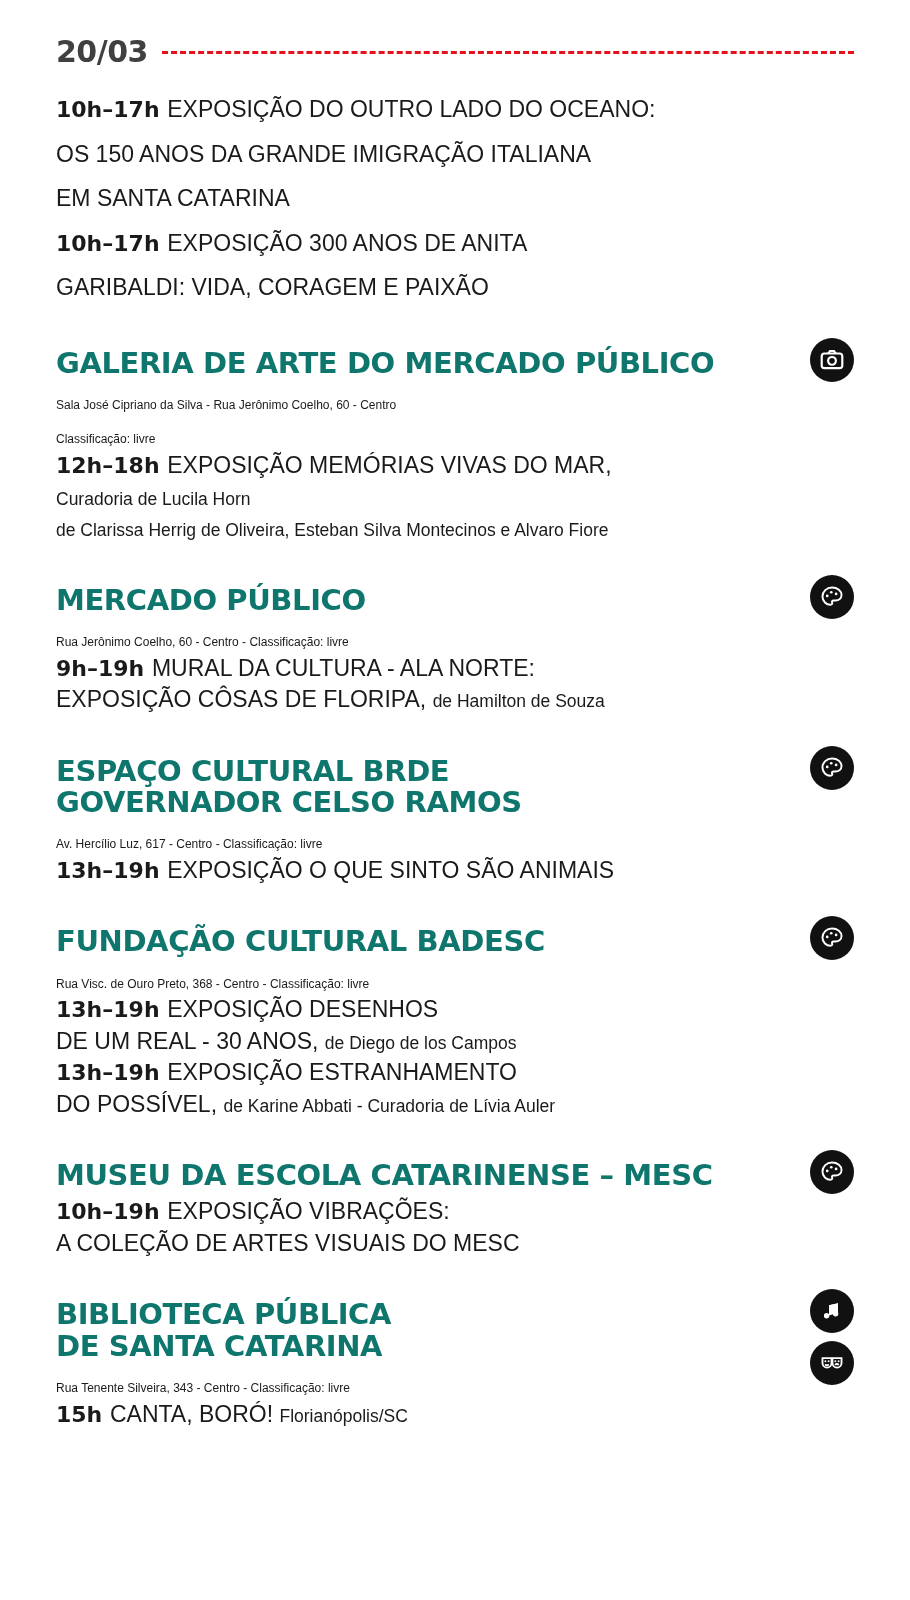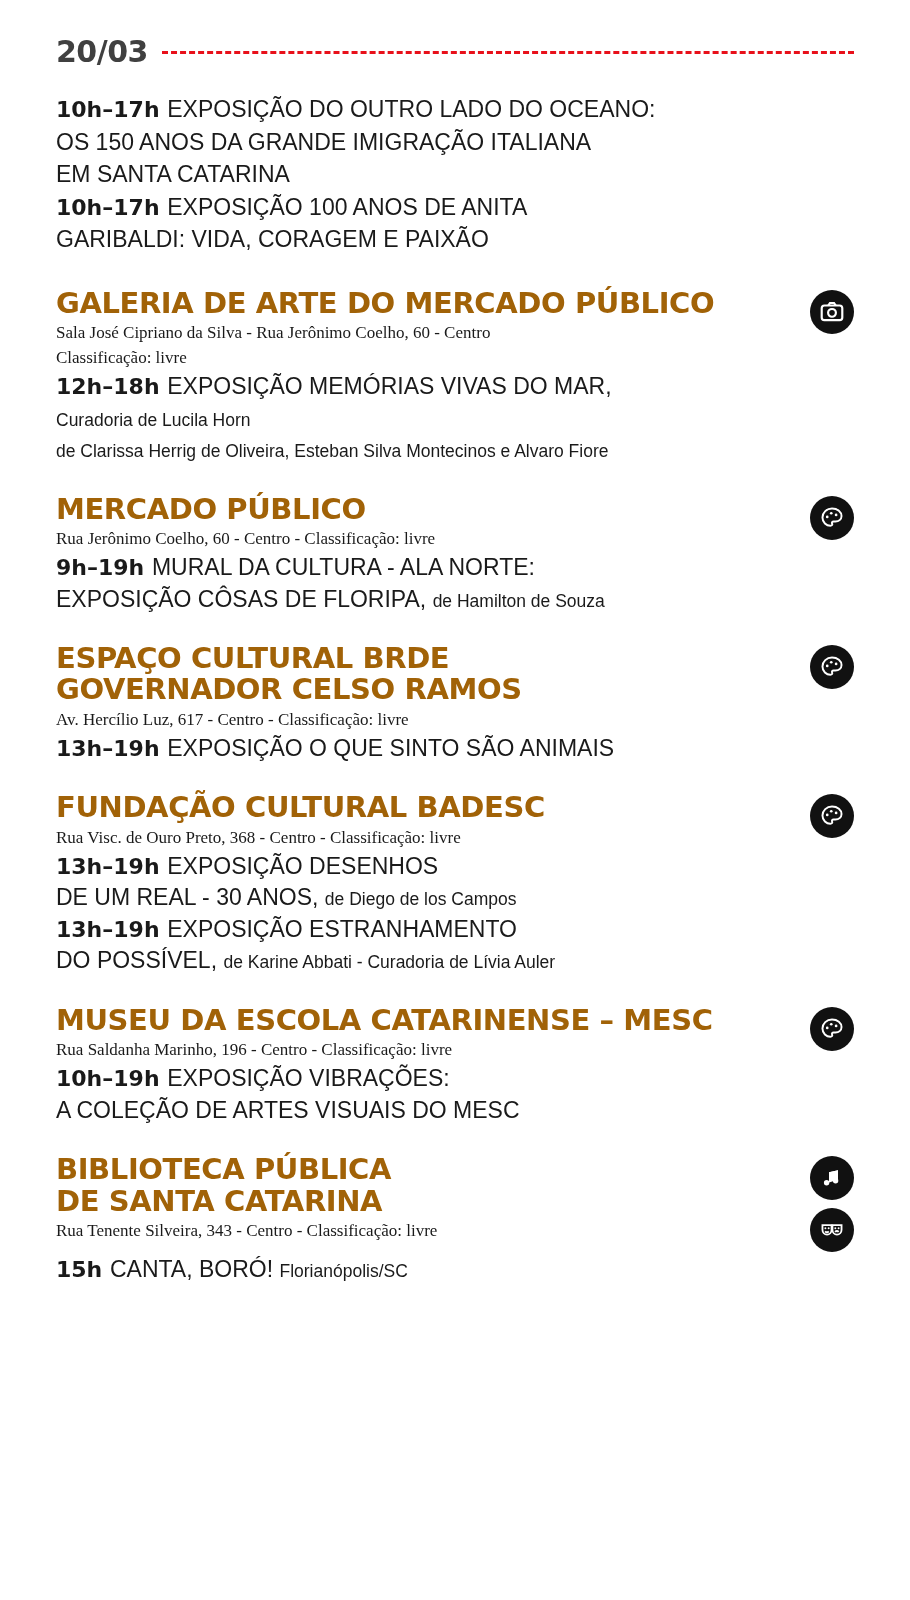--- a/index.html
+++ b/index.html
@@ -88,7 +88,7 @@
   }
 
   
-  .intro .entry { margin-top: 4px; }
+  .intro .entry { margin-top: 16px; }
   .intro { margin-bottom: 34px; }
 
   

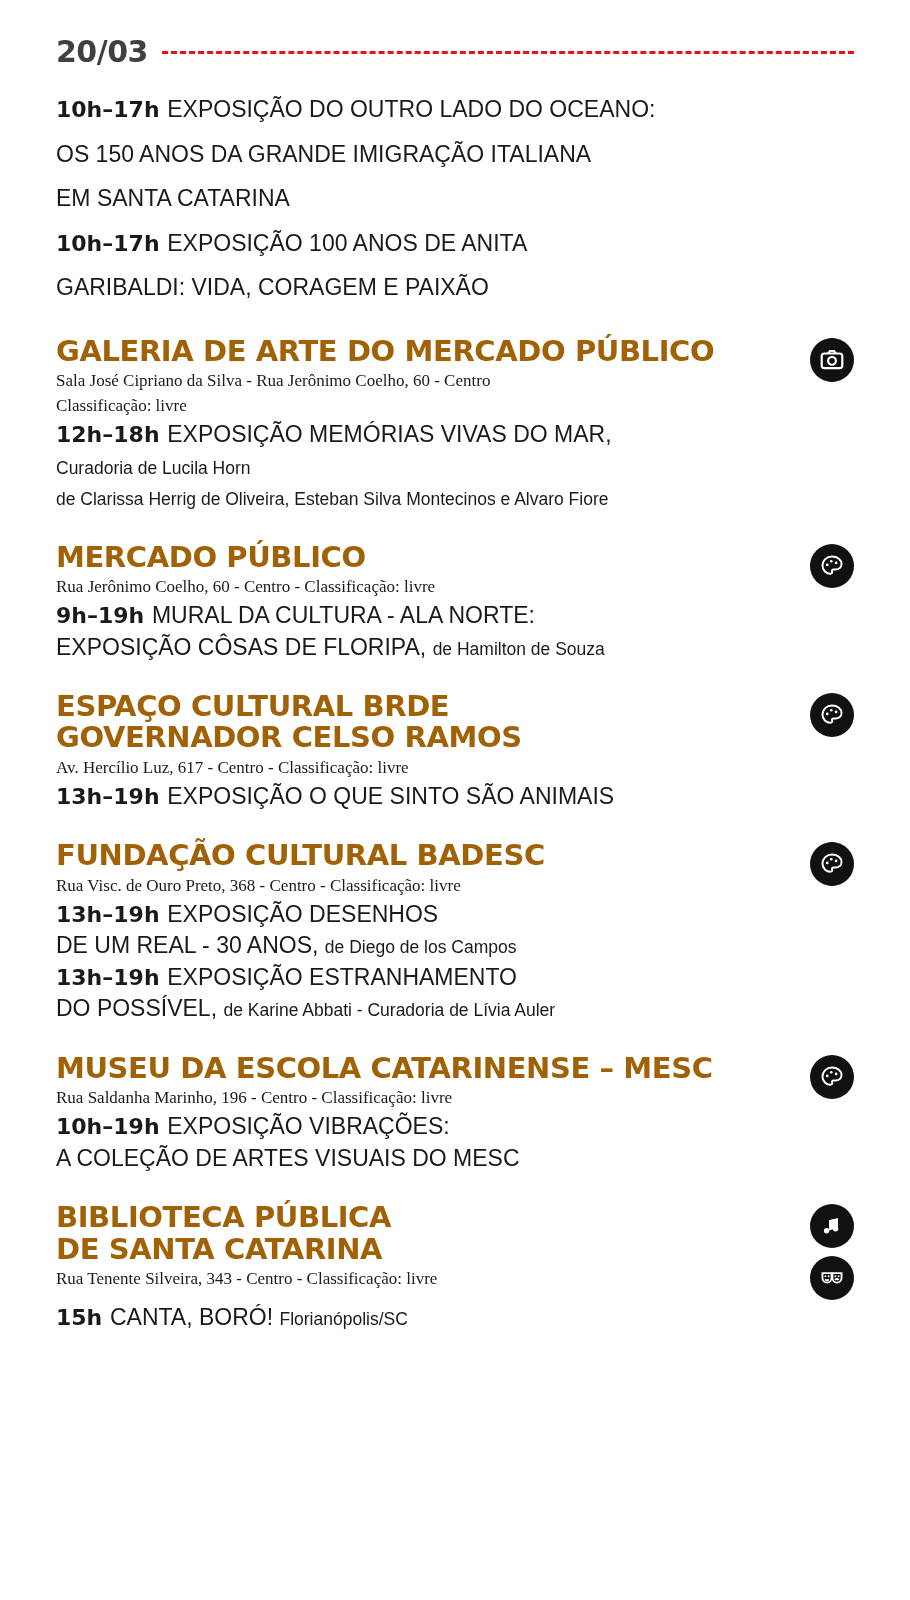--- a/index.html
+++ b/index.html
@@ -143,7 +143,7 @@
         <div class="entry"><b>10h–17h </b><span>EXPOSIÇÃO DO OUTRO LADO DO OCEANO:</span></div>
         <div class="entry"><span>OS 150 ANOS DA GRANDE IMIGRAÇÃO ITALIANA</span></div>
         <div class="entry"><span>EM SANTA CATARINA</span></div>
-        <div class="entry"><b>10h–17h </b><span>EXPOSIÇÃO 100 ANOS DE ANITA</span></div>
+        <div class="entry"><b>10h–17h </b><span>EXPOSIÇÃO 300 ANOS DE ANITA</span></div>
         <div class="entry"><span>GARIBALDI: VIDA, CORAGEM E PAIXÃO</span></div>
       </div>
   </div>

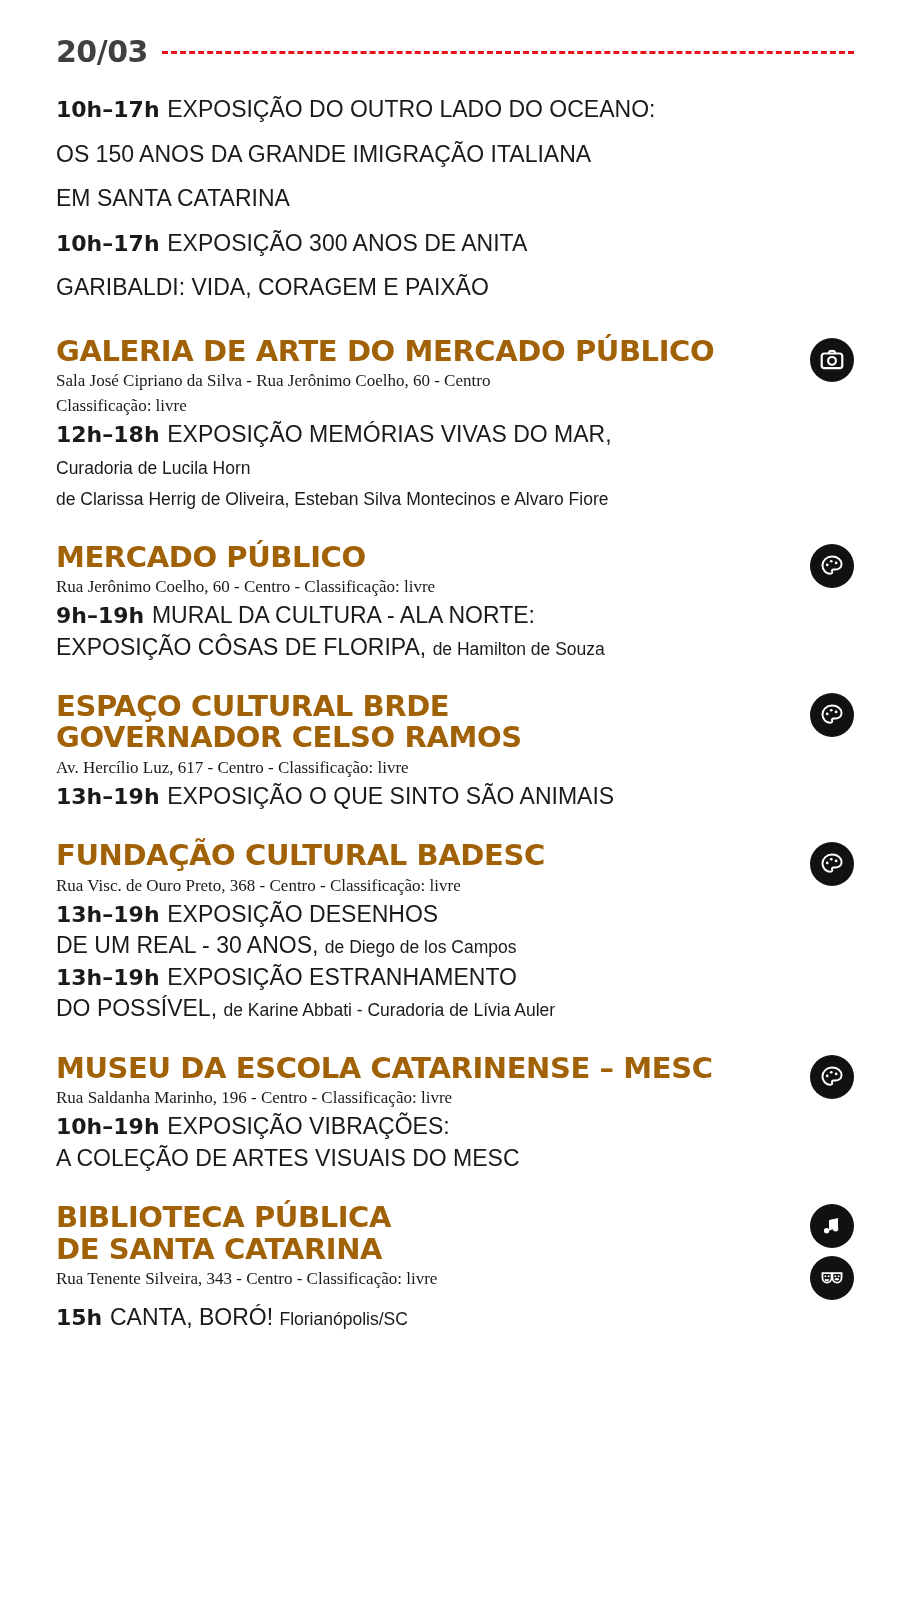--- a/index.html
+++ b/index.html
@@ -56,13 +56,14 @@
     gap: 12px;
   }
   .venue {
-    color: #a16207;
+    color: #0f766e;
     font-weight: bold;
     font-size: 29px;
     line-height: 1.08;
     letter-spacing: -0.4px;
     font-family: "DejaVu Sans", sans-serif;
     text-transform: uppercase;
+    margin-top: 12px;
   }
   .addr {
     font-size: 17px;

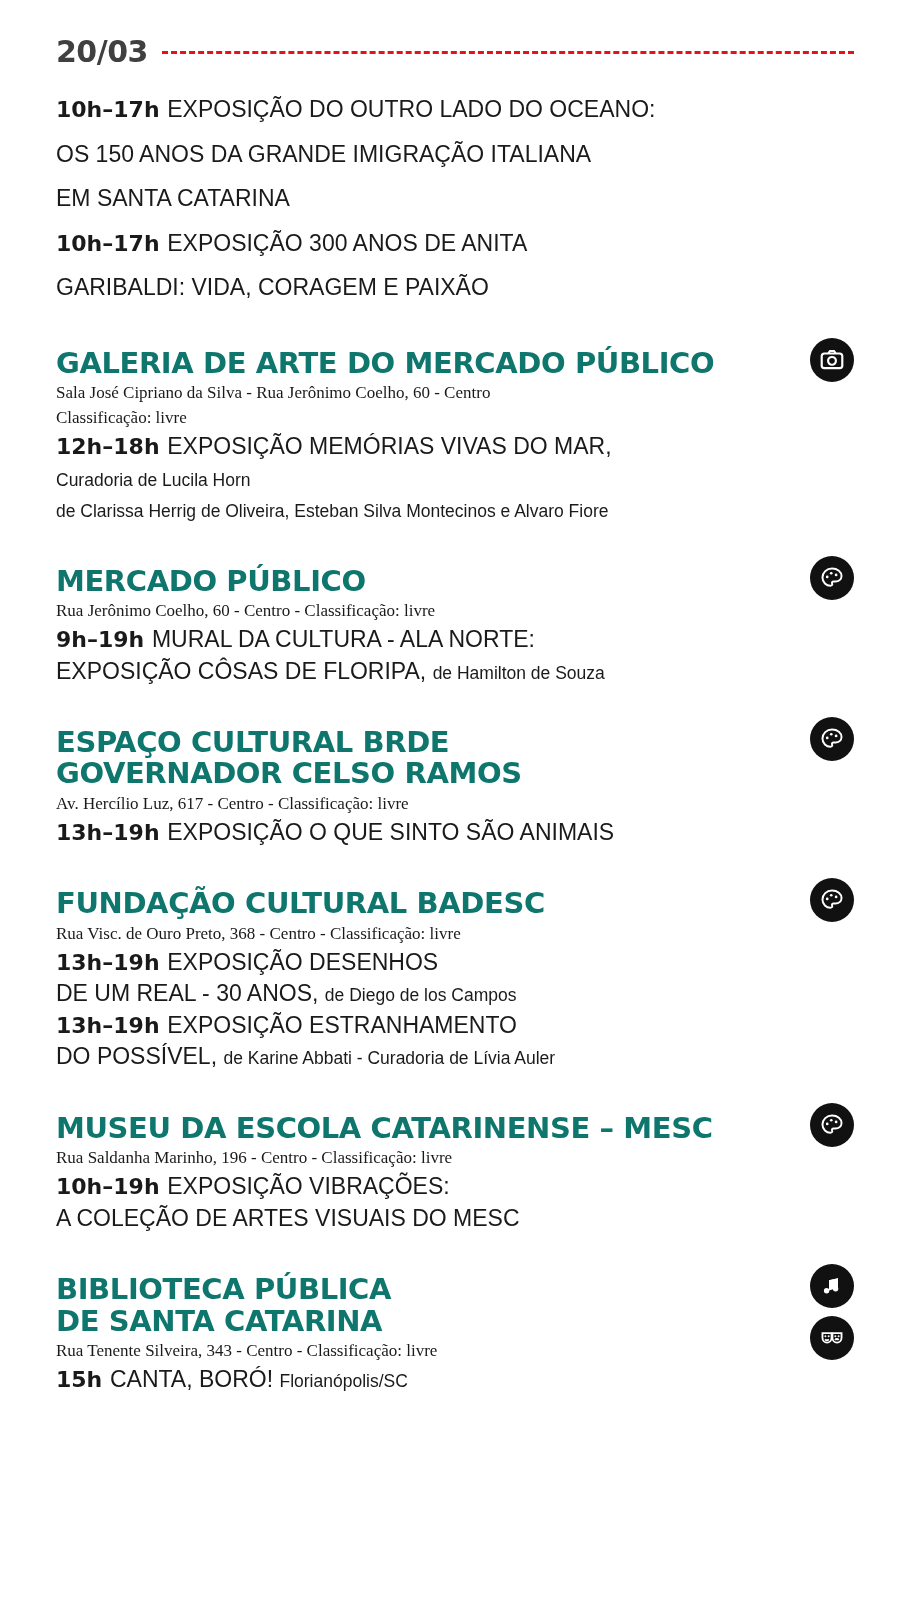--- a/index.html
+++ b/index.html
@@ -66,11 +66,11 @@
     margin-top: 12px;
   }
   .addr {
-    font-size: 17px;
+    font-size: 12px;
     line-height: 1.3;
     color: #1a1a1a;
-    margin-top: 3px;
-    font-family: Liberation Serif, serif;
+    margin-top: 19px;
+    font-family: Liberation Sans, sans-serif;
   }
   .entry {
     font-size: 23px;

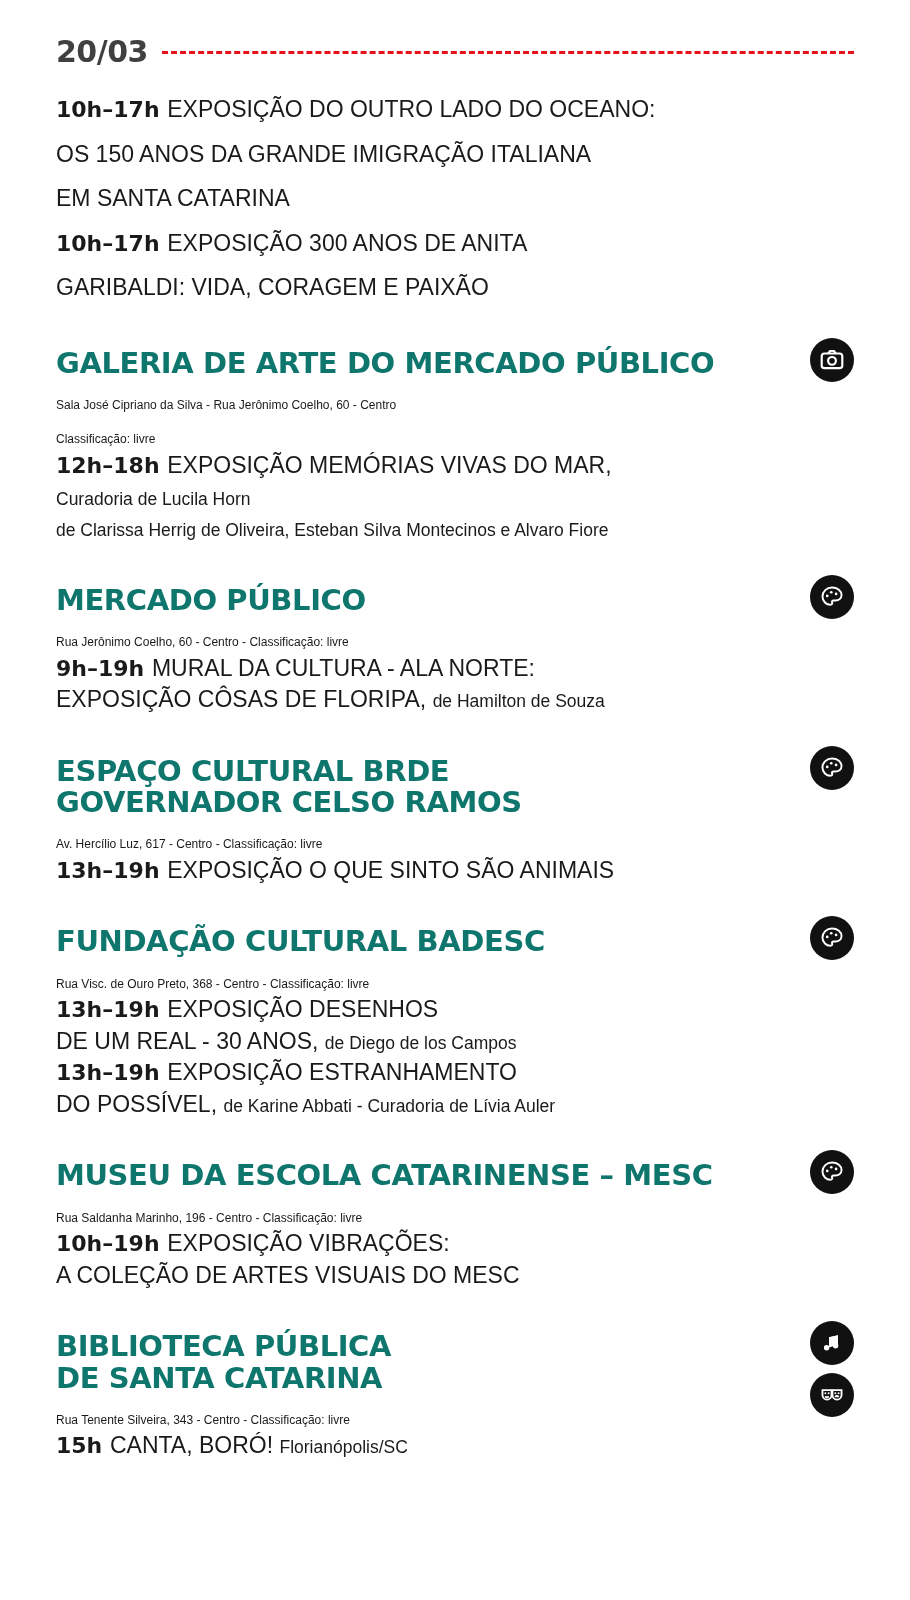--- a/index.html
+++ b/index.html
@@ -244,7 +244,6 @@
         <div class="block-head">
           <div>
             <div class="venue">MUSEU DA ESCOLA CATARINENSE – MESC</div>
-            <div class="addr">Rua Saldanha Marinho, 196 - Centro - Classificação: livre</div>
           </div>
           <div class="icons">
             <span class="icon-badge">

